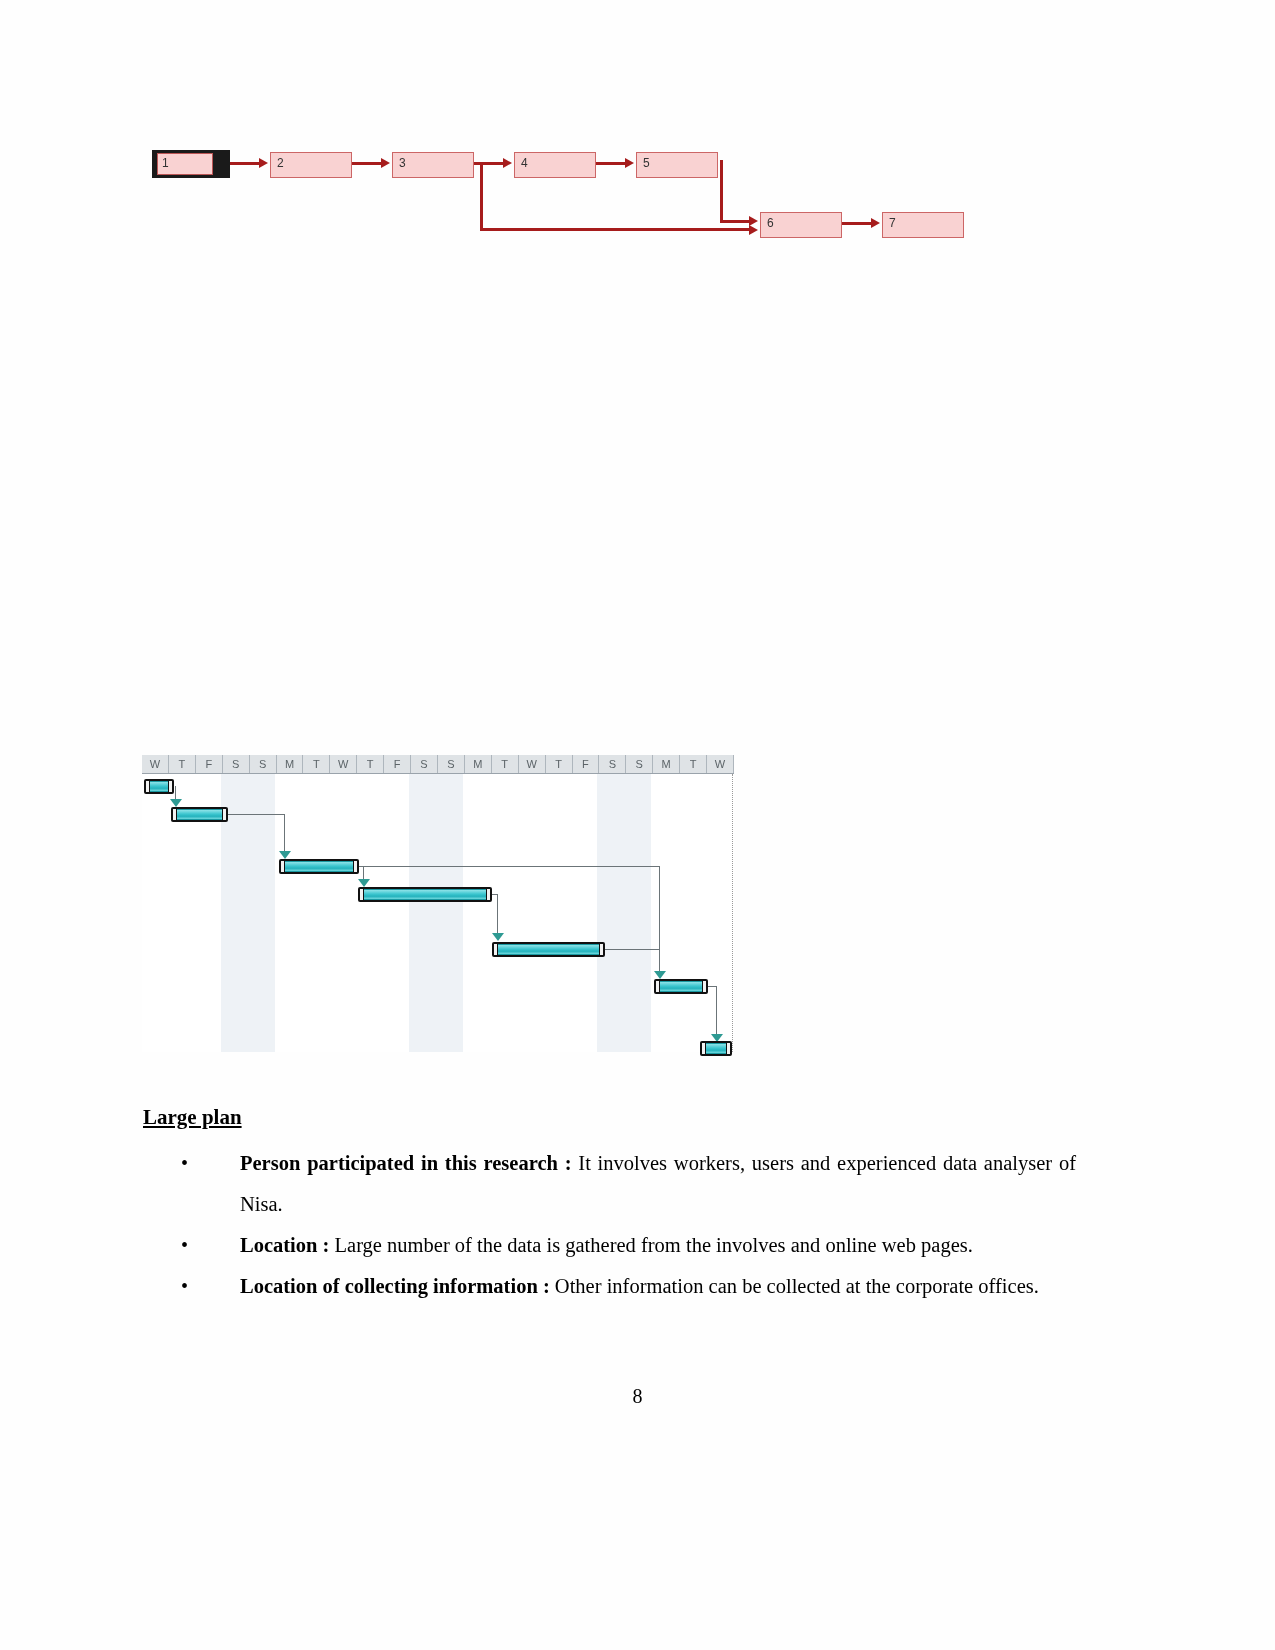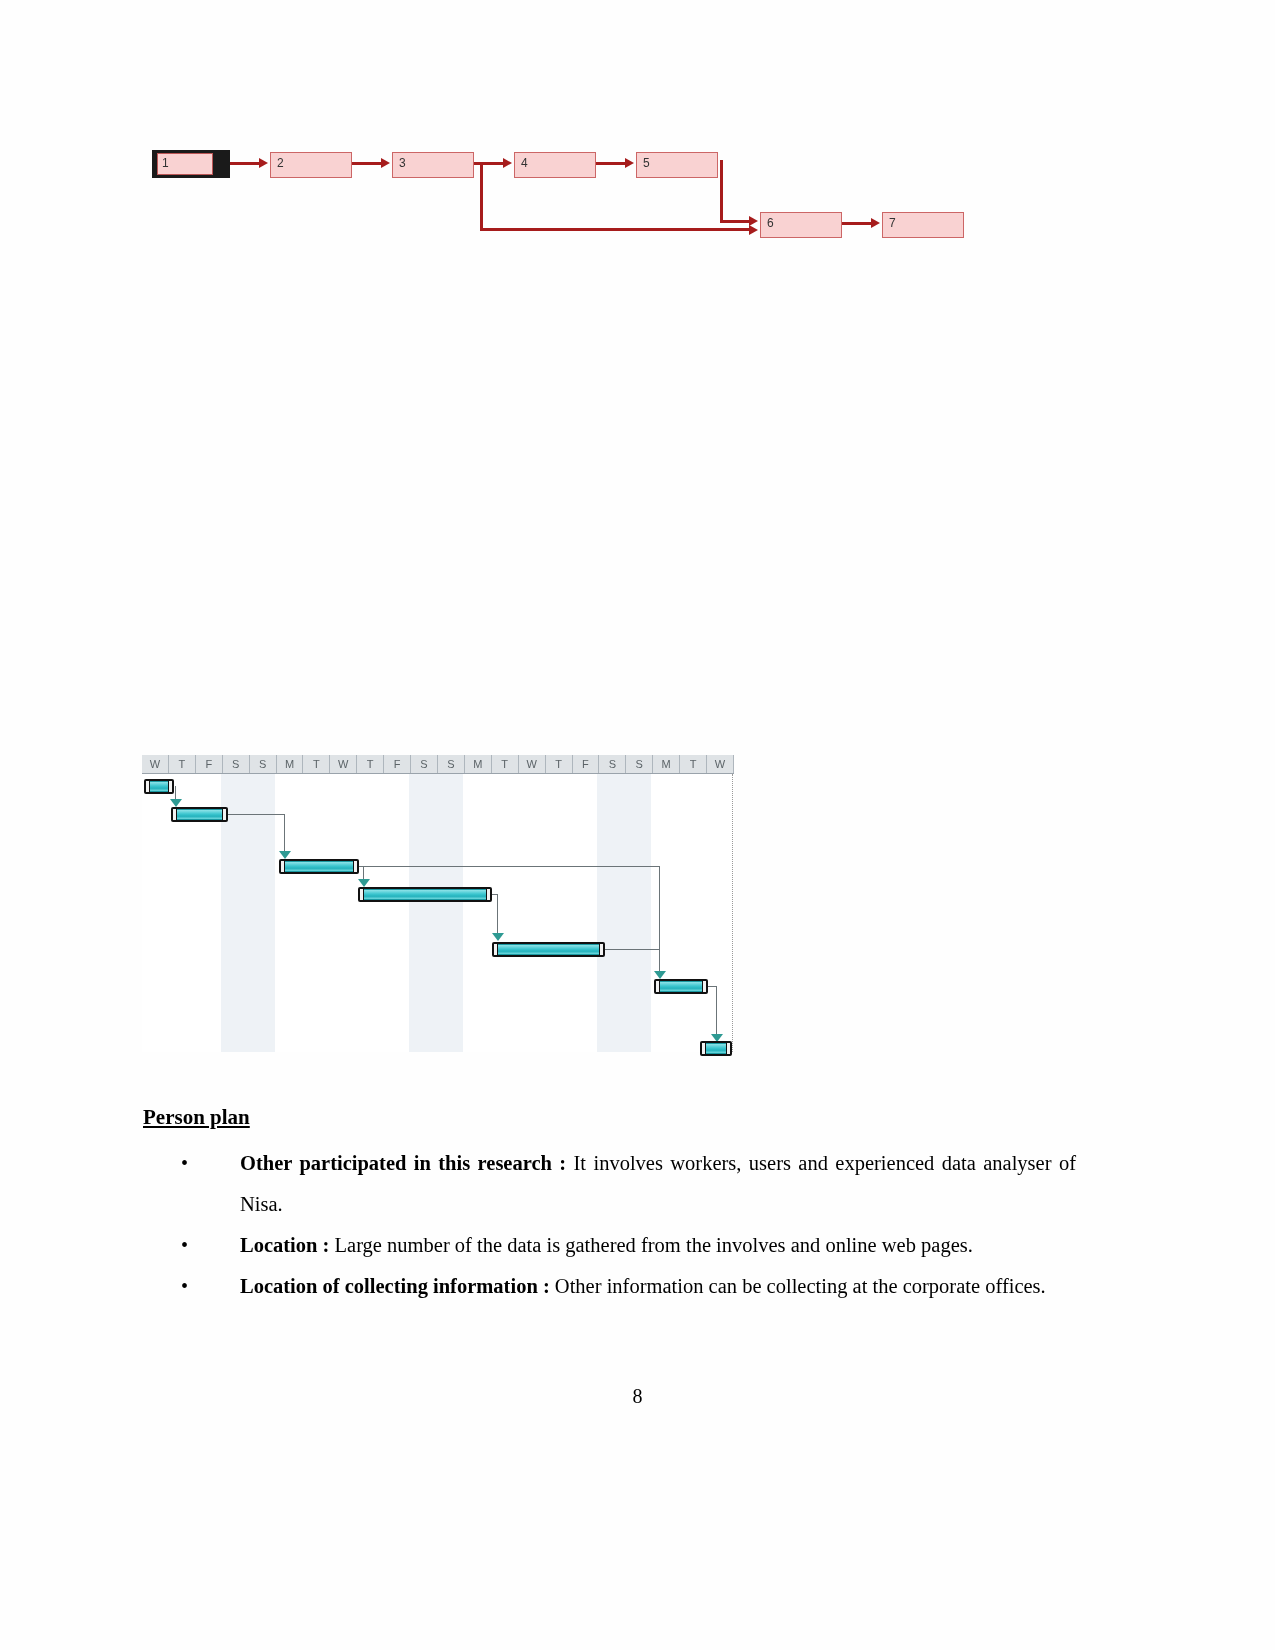--- a/index.html
+++ b/index.html
@@ -377,7 +377,7 @@
     </div>
   </div>
 
-  <div id="action-plan-heading">Person plan</div>
+  <div id="action-plan-heading">Large plan</div>
 
   <ul id="bullet-list">
     <li>

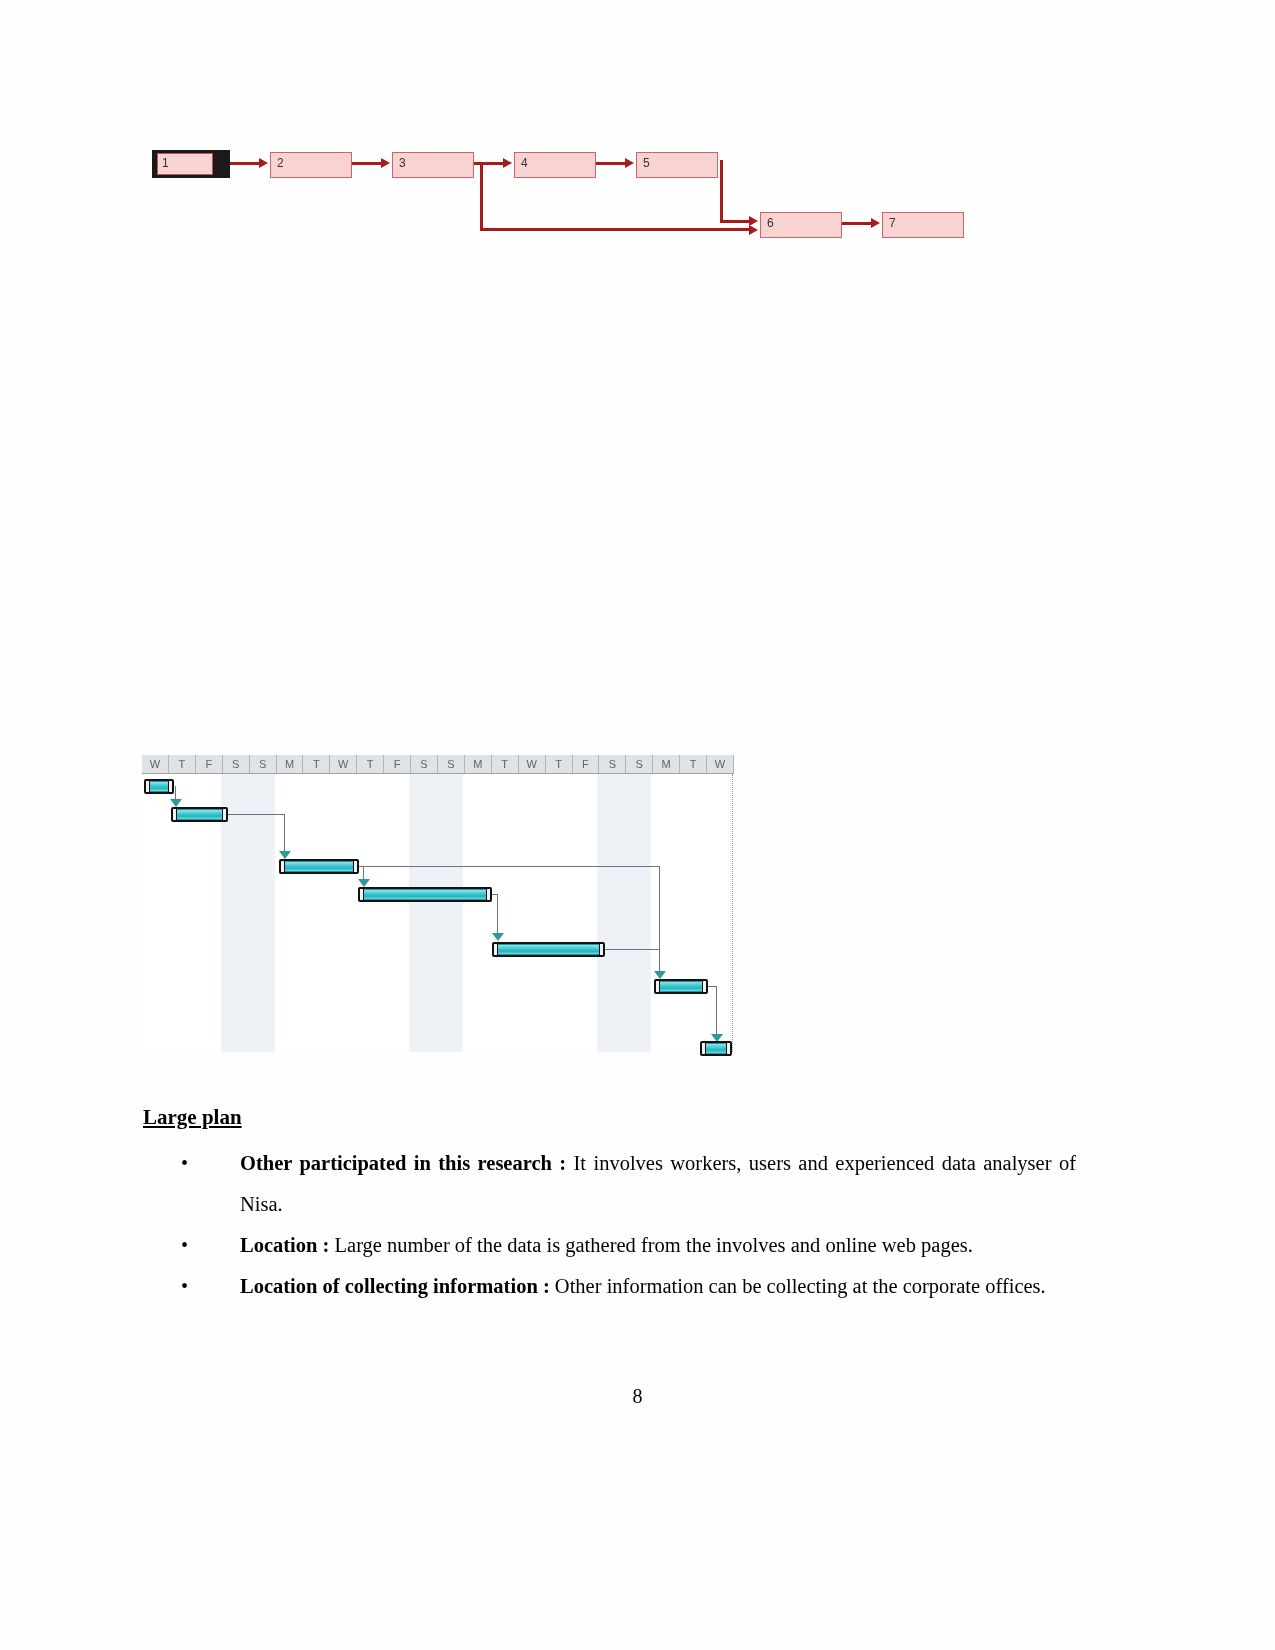--- a/index.html
+++ b/index.html
@@ -381,7 +381,7 @@
 
   <ul id="bullet-list">
     <li>
-      <span class="dot">•</span><span class="lead">Other participated in this research : </span><span>It involves workers, users and experienced data analyser of Nisa.</span>
+      <span class="dot">•</span><span class="lead">Person participated in this research : </span><span>It involves workers, users and experienced data analyser of Nisa.</span>
     </li>
     <li>
       <span class="dot">•</span><span class="lead">Location : </span><span>Large number of the data is gathered from the involves and online web pages.</span>

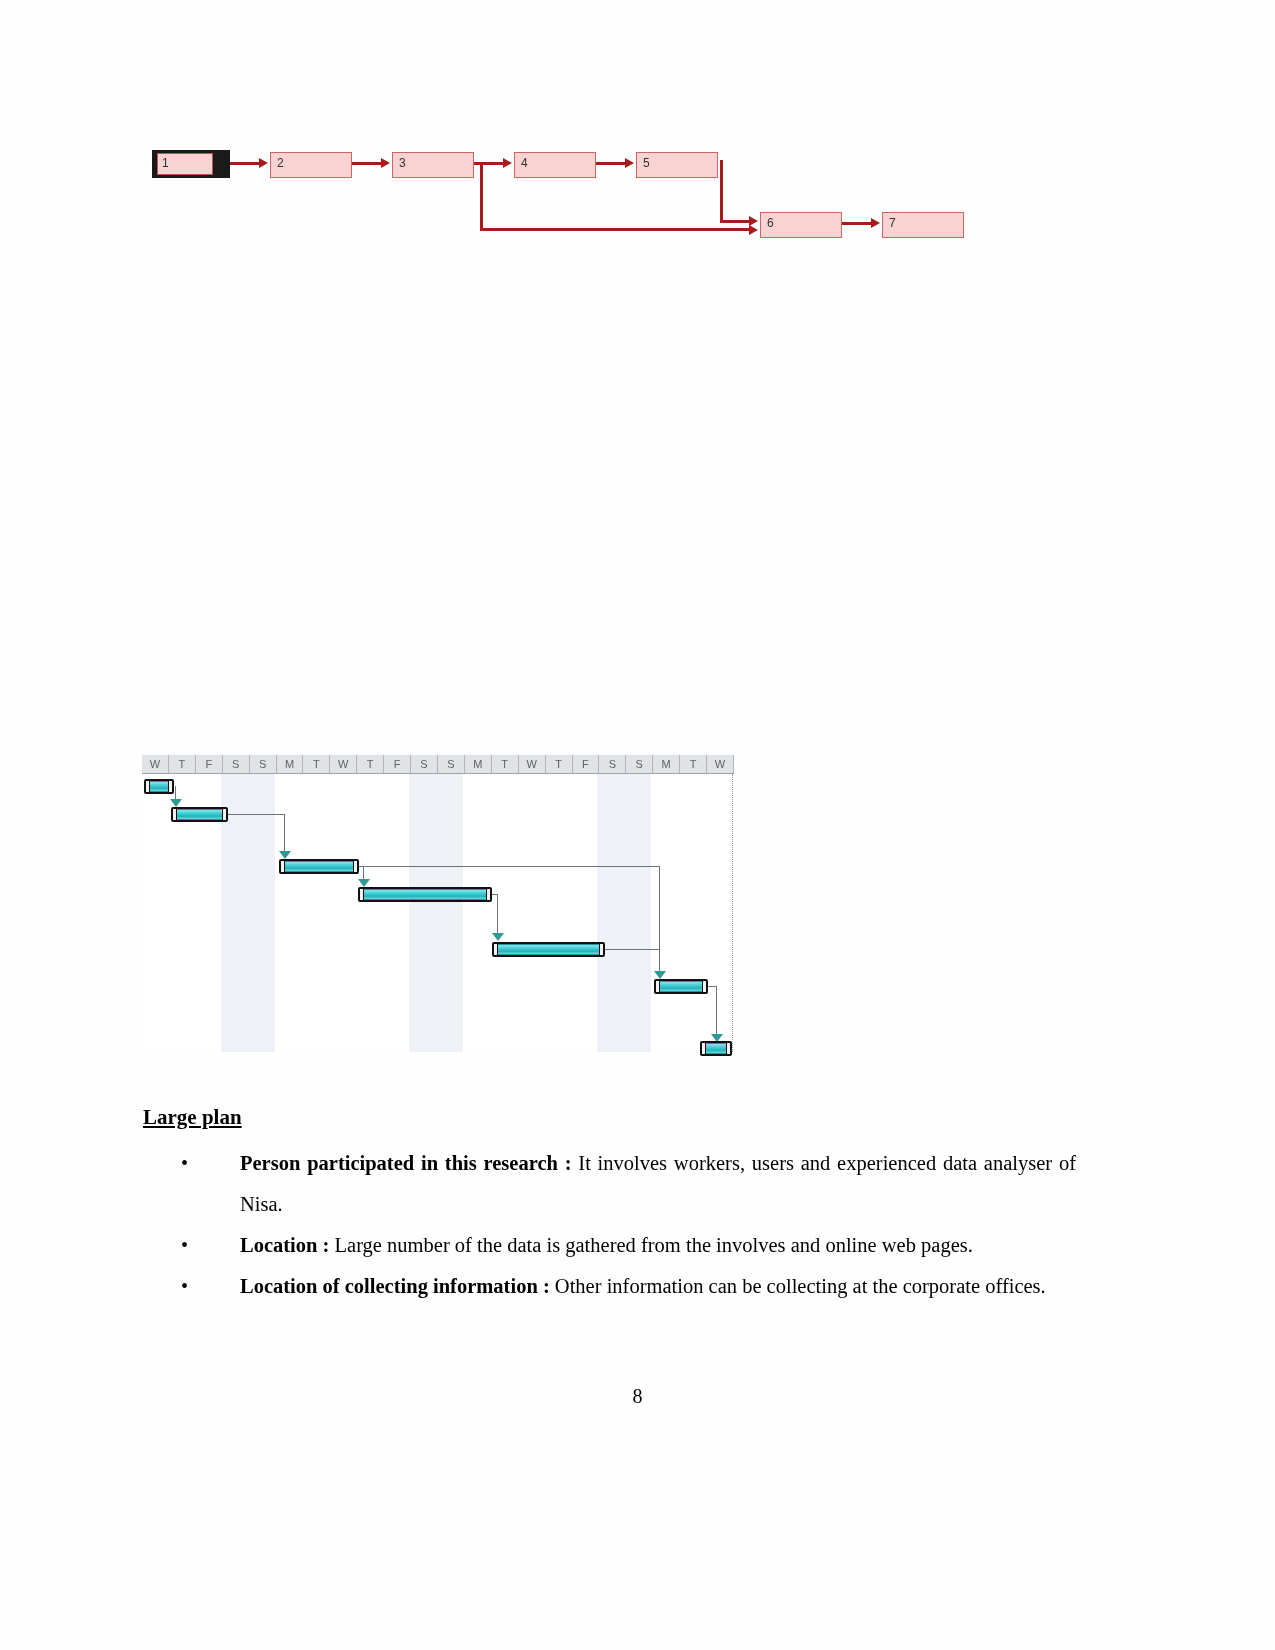--- a/index.html
+++ b/index.html
@@ -387,7 +387,7 @@
       <span class="dot">•</span><span class="lead">Location : </span><span>Large number of the data is gathered from the involves and online web pages.</span>
     </li>
     <li>
-      <span class="dot">•</span><span class="lead">Location of collecting information : </span><span>Other information can be collecting at the corporate offices.</span>
+      <span class="dot">•</span><span class="lead">Location of collecting information : </span><span>Other information can be collected at the corporate offices.</span>
     </li>
   </ul>
 

